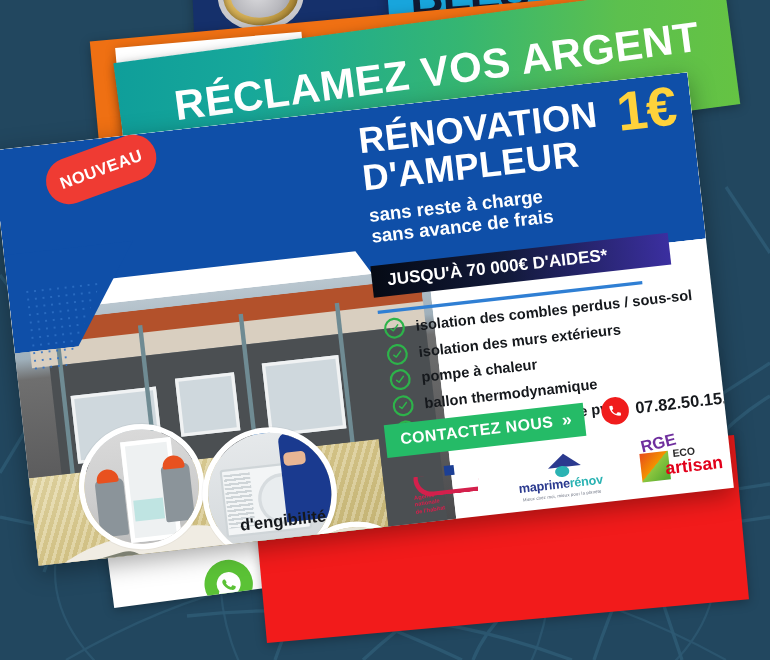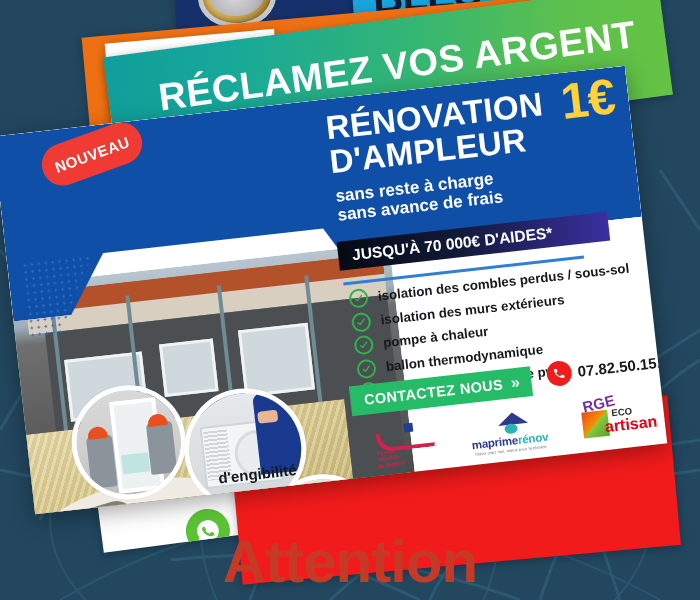--- a/index.html
+++ b/index.html
@@ -471,7 +471,6 @@
     <span style="color:#fff;font-size:15px;font-weight:800;letter-spacing:.5px;">NOUVEAU</span>
   </div>
 
-  <div id="attention">Attention</div>
 
 </div>
 

